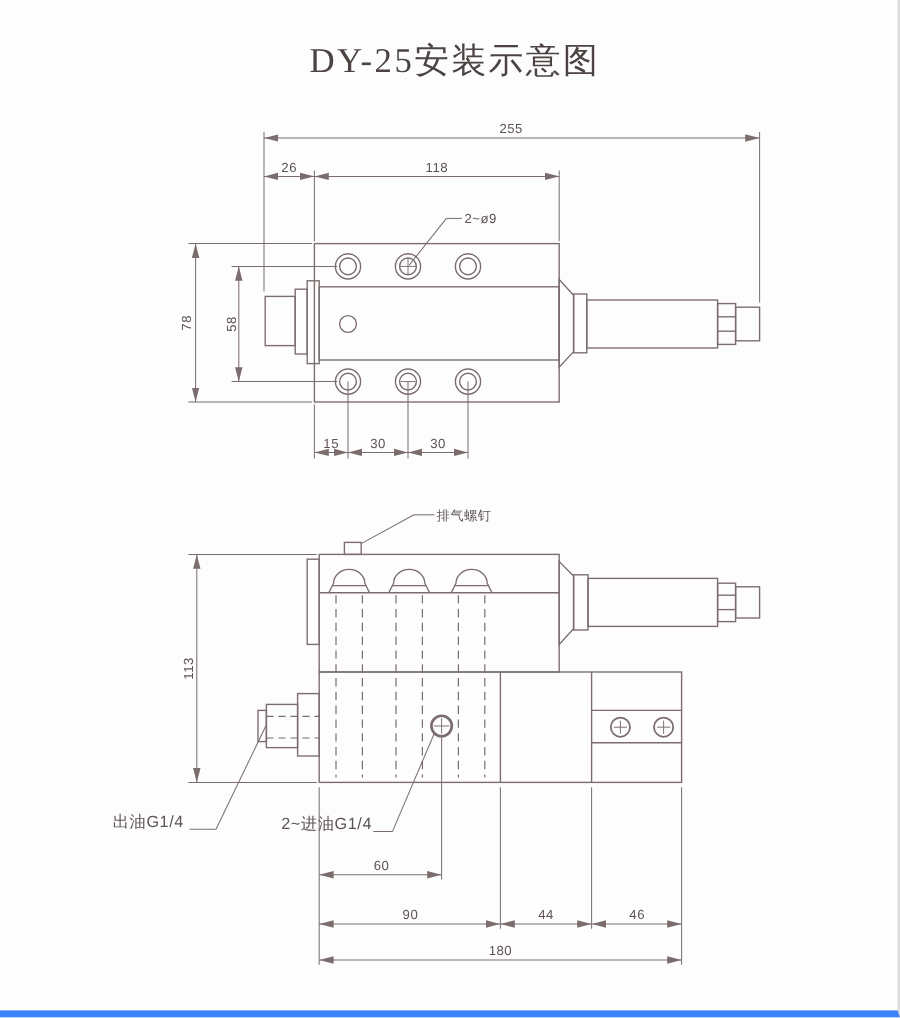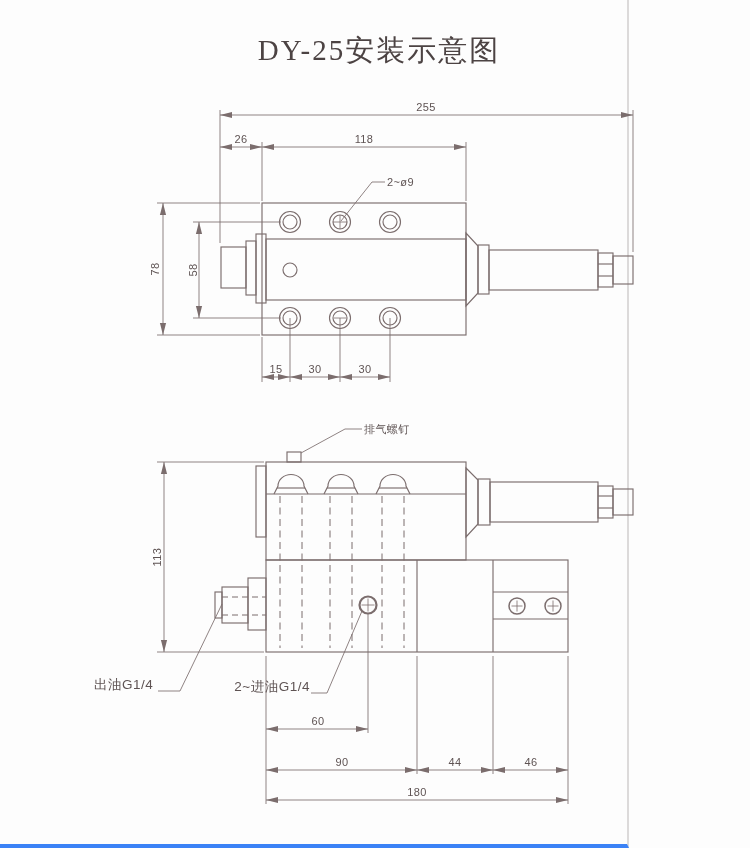--- a/index.html
+++ b/index.html
@@ -7,8 +7,8 @@
   }
   html,body{margin:0;padding:0;}
   body{background:var(--background);width:750px;height:848px;overflow:hidden;}
-  .stage{position:relative;width:629px;height:848px;background:var(--background);
-         border-right:2px solid #dcdada;border-bottom:4px solid #3b82f6;box-sizing:border-box;}
+  .stage{position:relative;width:750px;height:848px;background:var(--background);
+         border-right:2px solid #dcdada;border-bottom:6px solid #3b82f6;box-sizing:border-box;}
   svg{display:block;}
   svg line, svg rect, svg circle, svg path{fill:none;stroke:var(--line-color);stroke-width:1.15;}
   .dim{stroke-width:0.85;}

